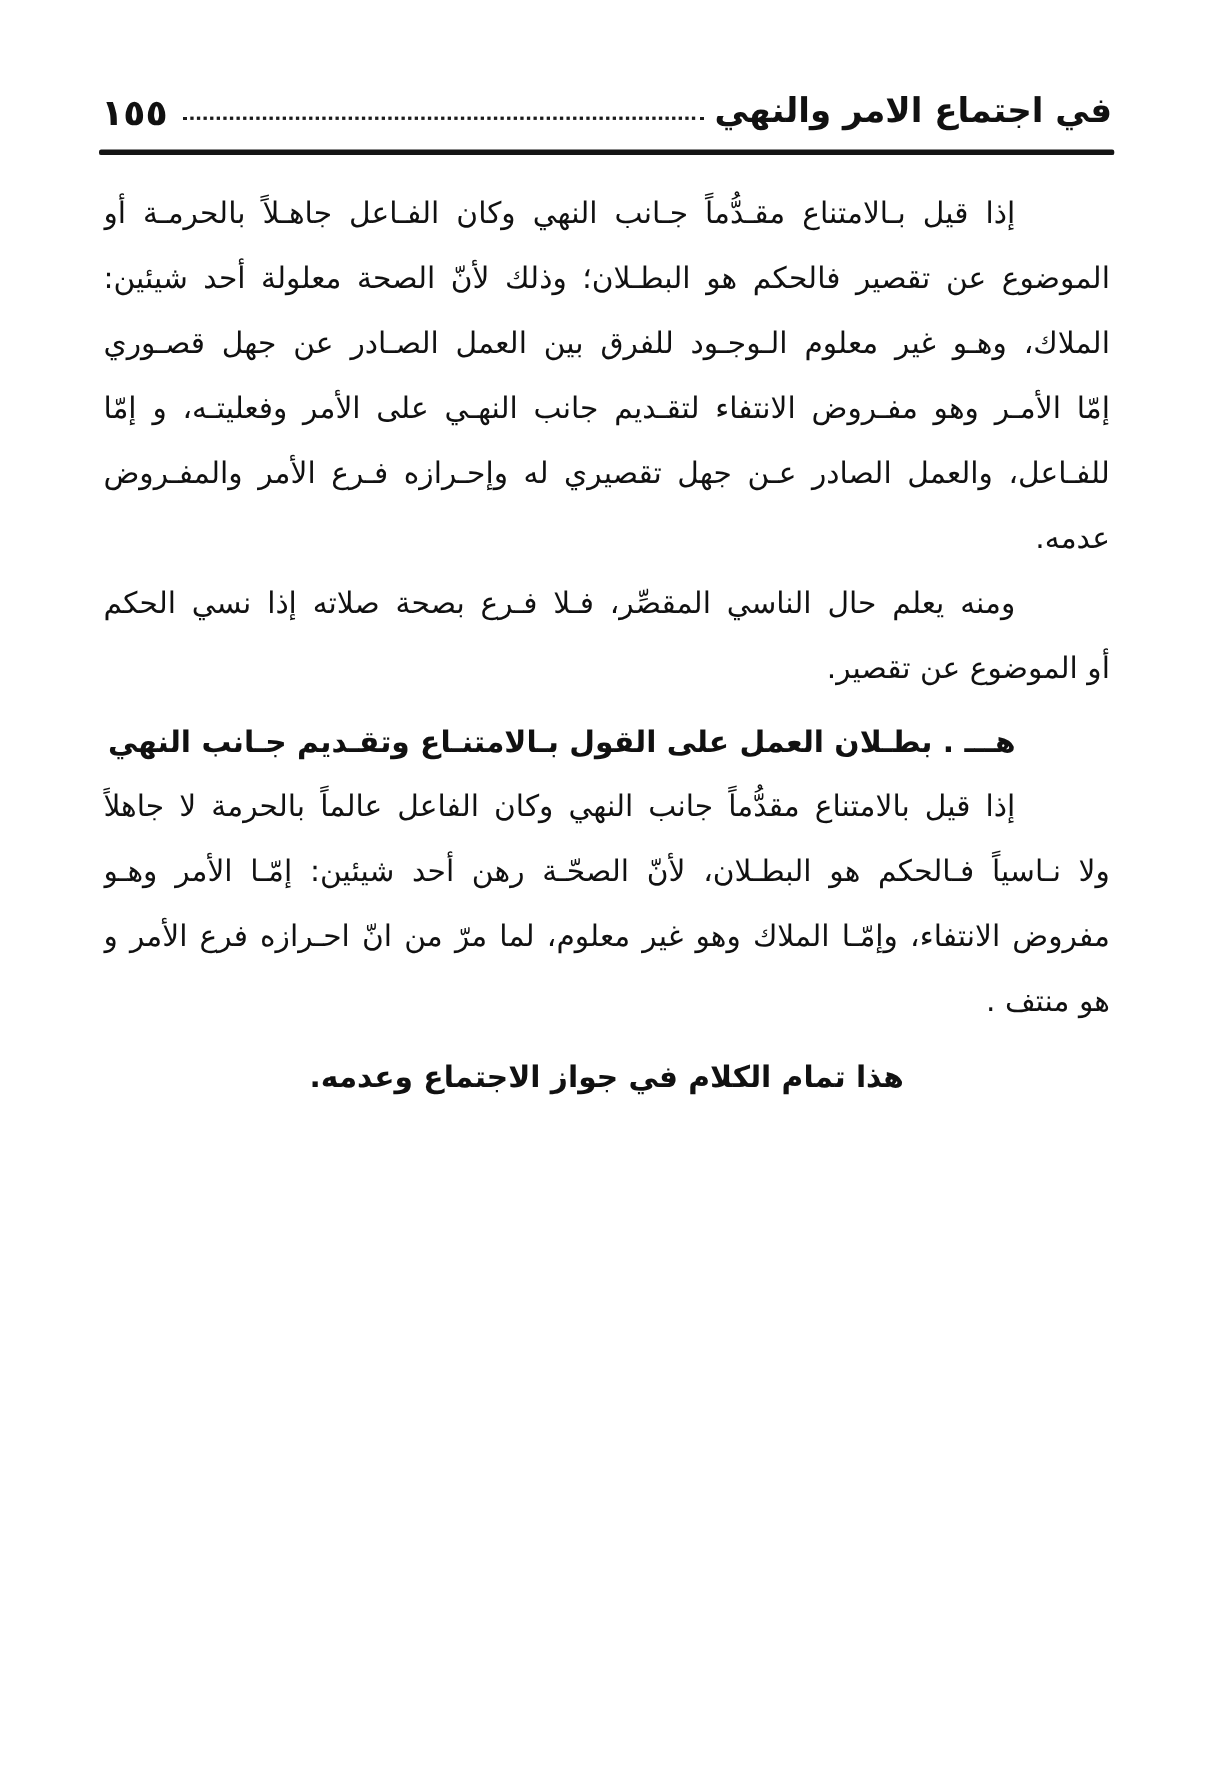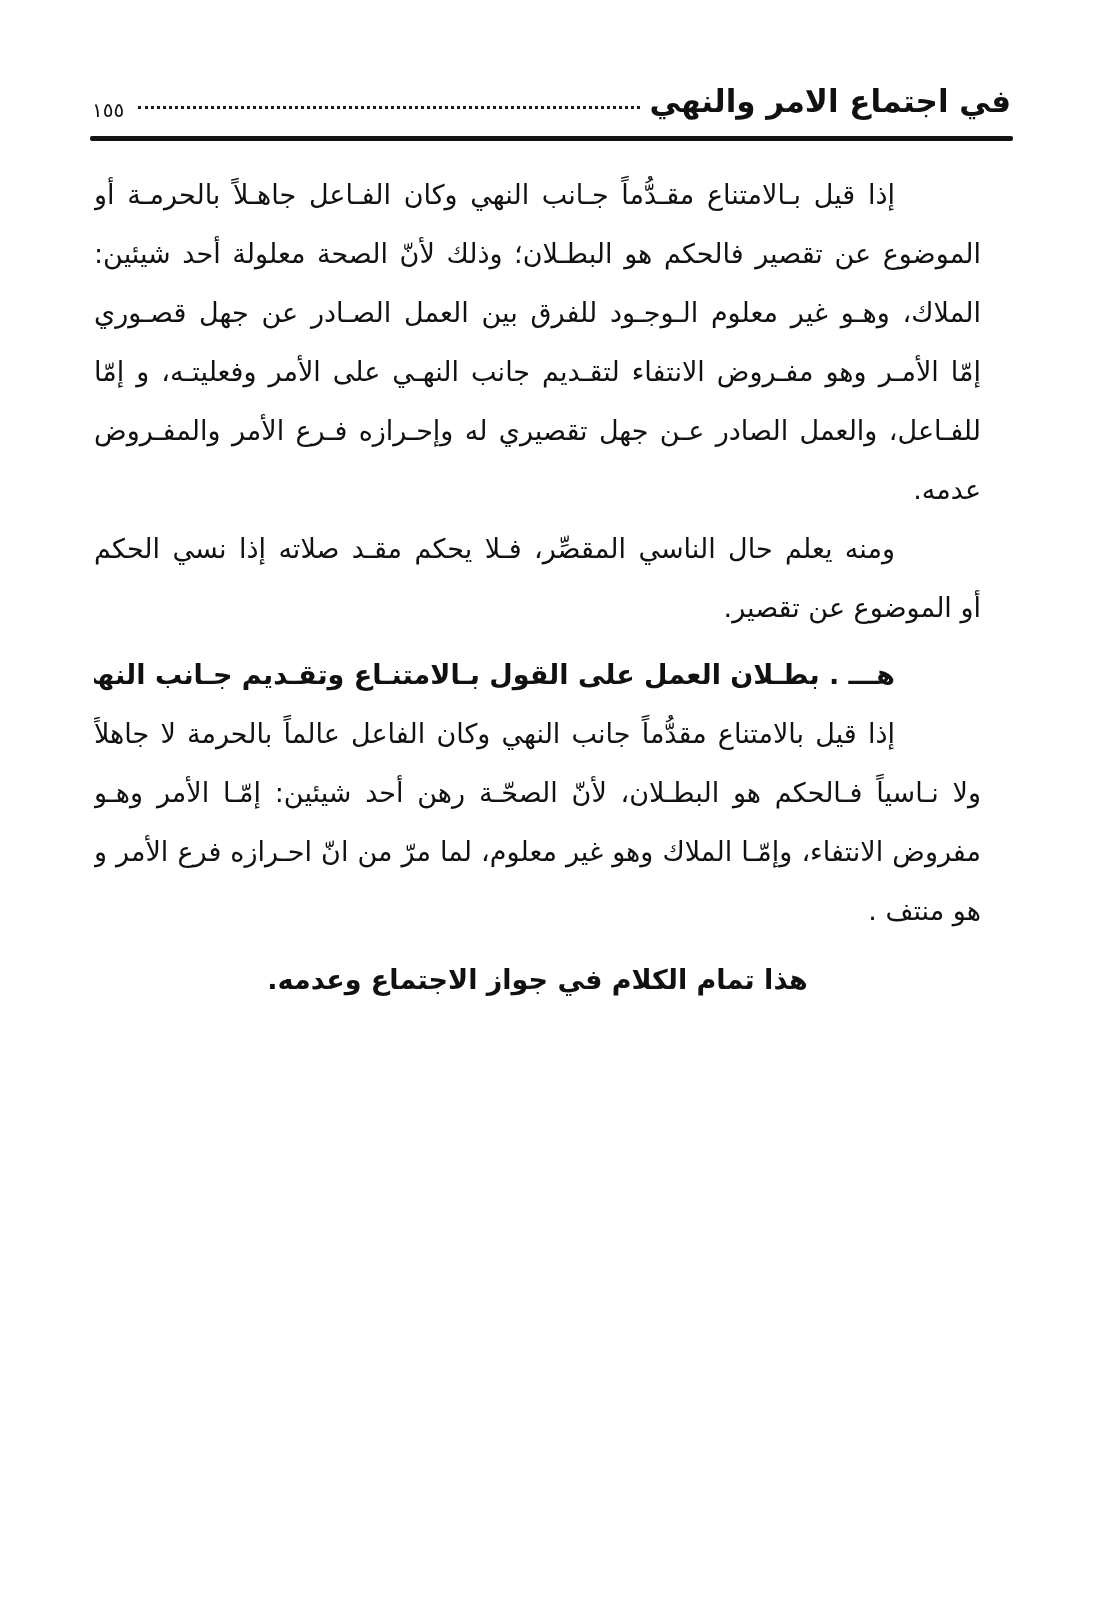--- a/index.html
+++ b/index.html
@@ -38,8 +38,8 @@
     height: 0;
   }
   .page-number {
-    font-size: 20px;
-    font-weight: normal;
+    font-size: 33px;
+    font-weight: bold;
     white-space: nowrap;
     margin-bottom: -4px;
   }

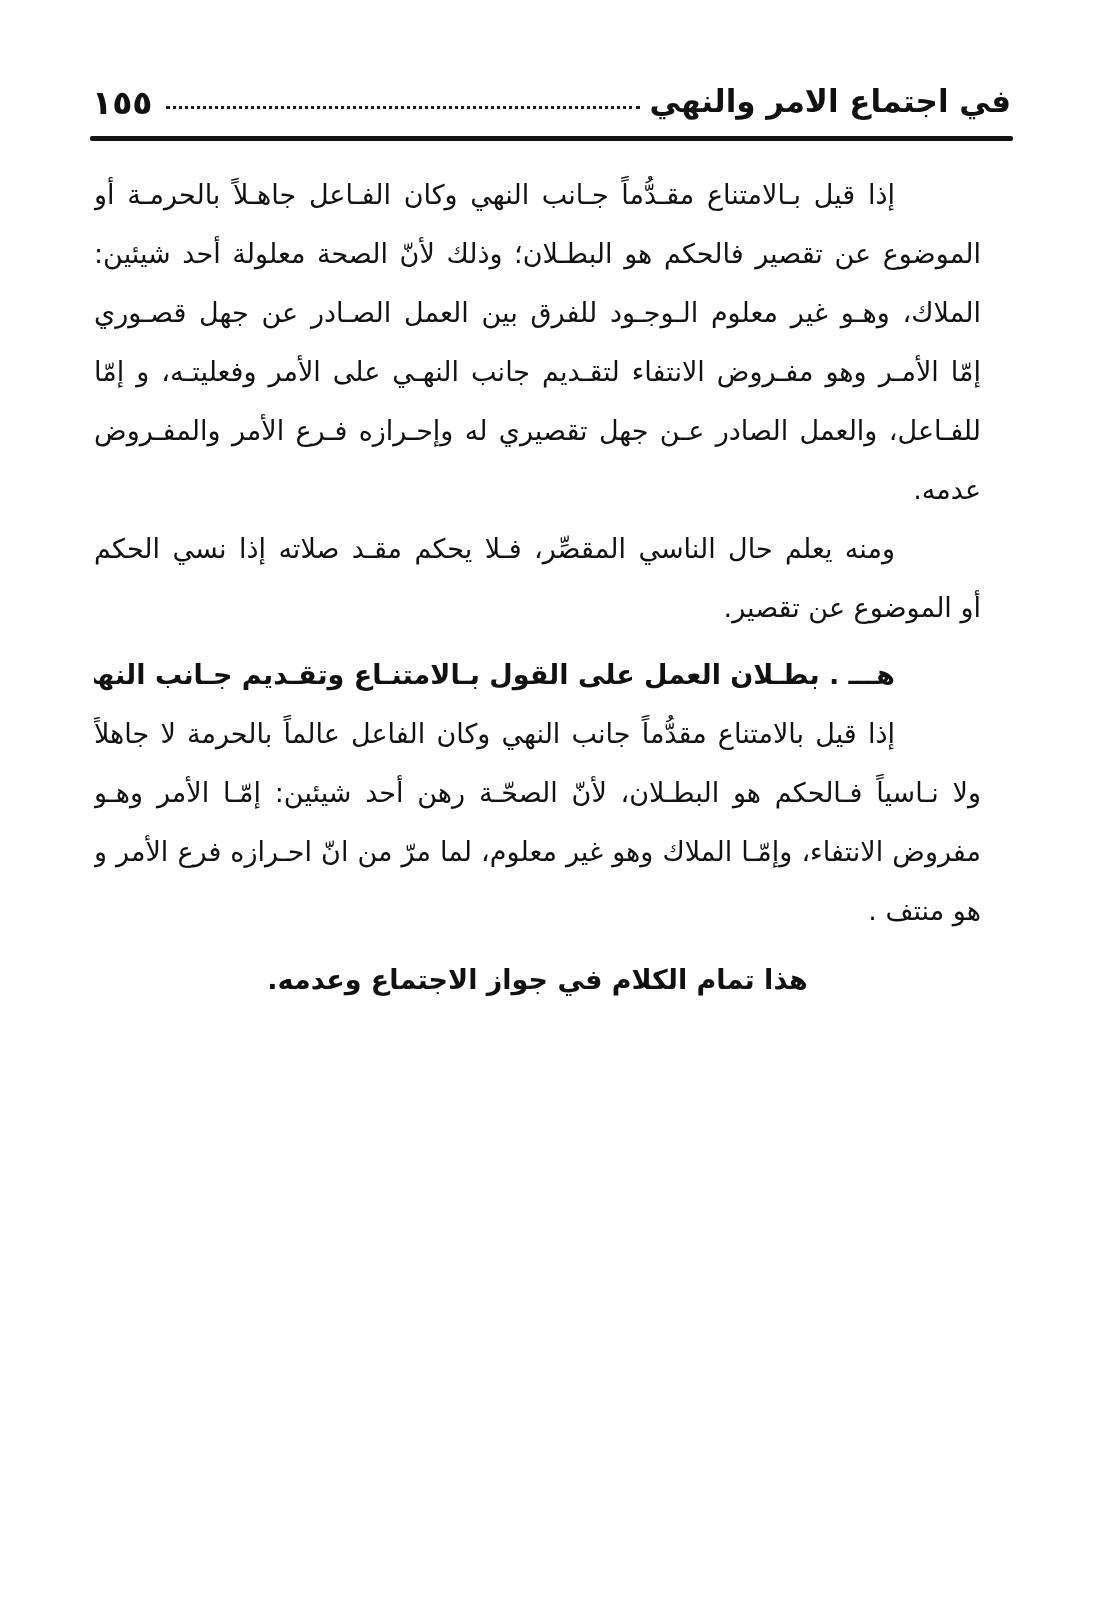--- a/index.html
+++ b/index.html
@@ -52,7 +52,7 @@
   
   .body-text {
     direction: rtl;
-    padding: 24px 120px 0 94px;
+    padding: 24px 92px 0 94px;
     font-size: 27px;
   }
   .line {

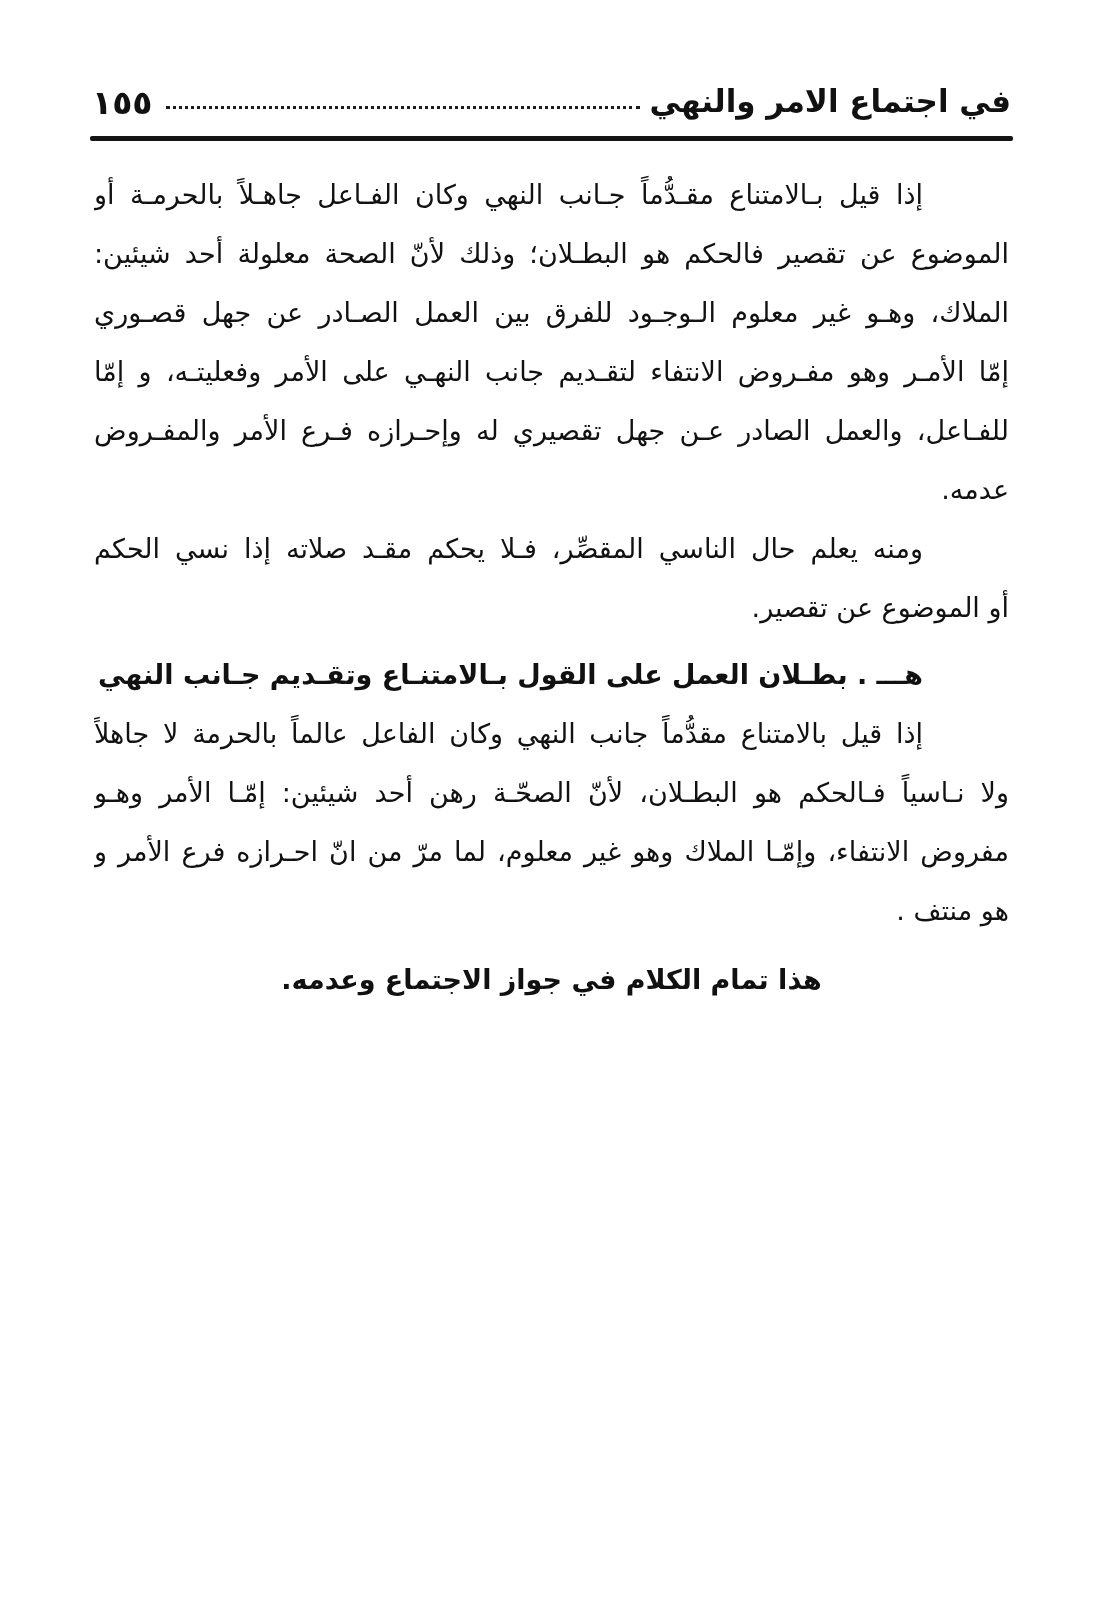--- a/index.html
+++ b/index.html
@@ -111,7 +111,7 @@
     </section>
 
     <section class="para">
-      <div class="line first">ومنه يعلم حال الناسي المقصِّر، فـلا يحكم مقـد صلاته إذا نسي الحكم</div>
+      <div class="line first">ومنه يعلم حال الناسي المقصِّر، فـلا فـرع بصحة صلاته إذا نسي الحكم</div>
       <div class="line last">أو الموضوع عن تقصير.</div>
     </section>
 

